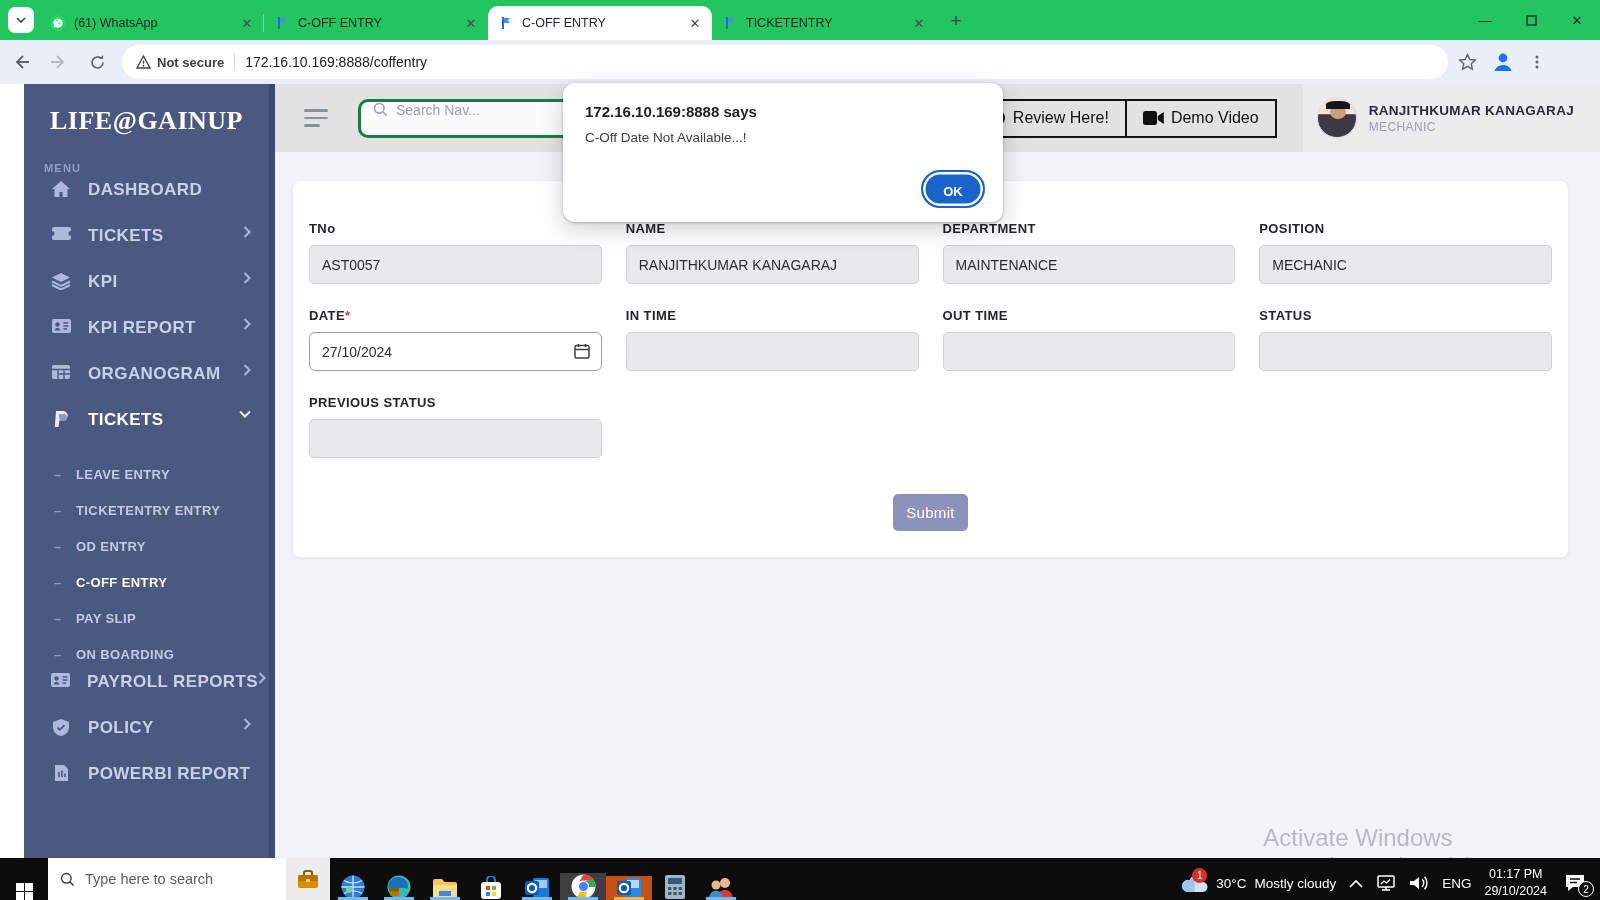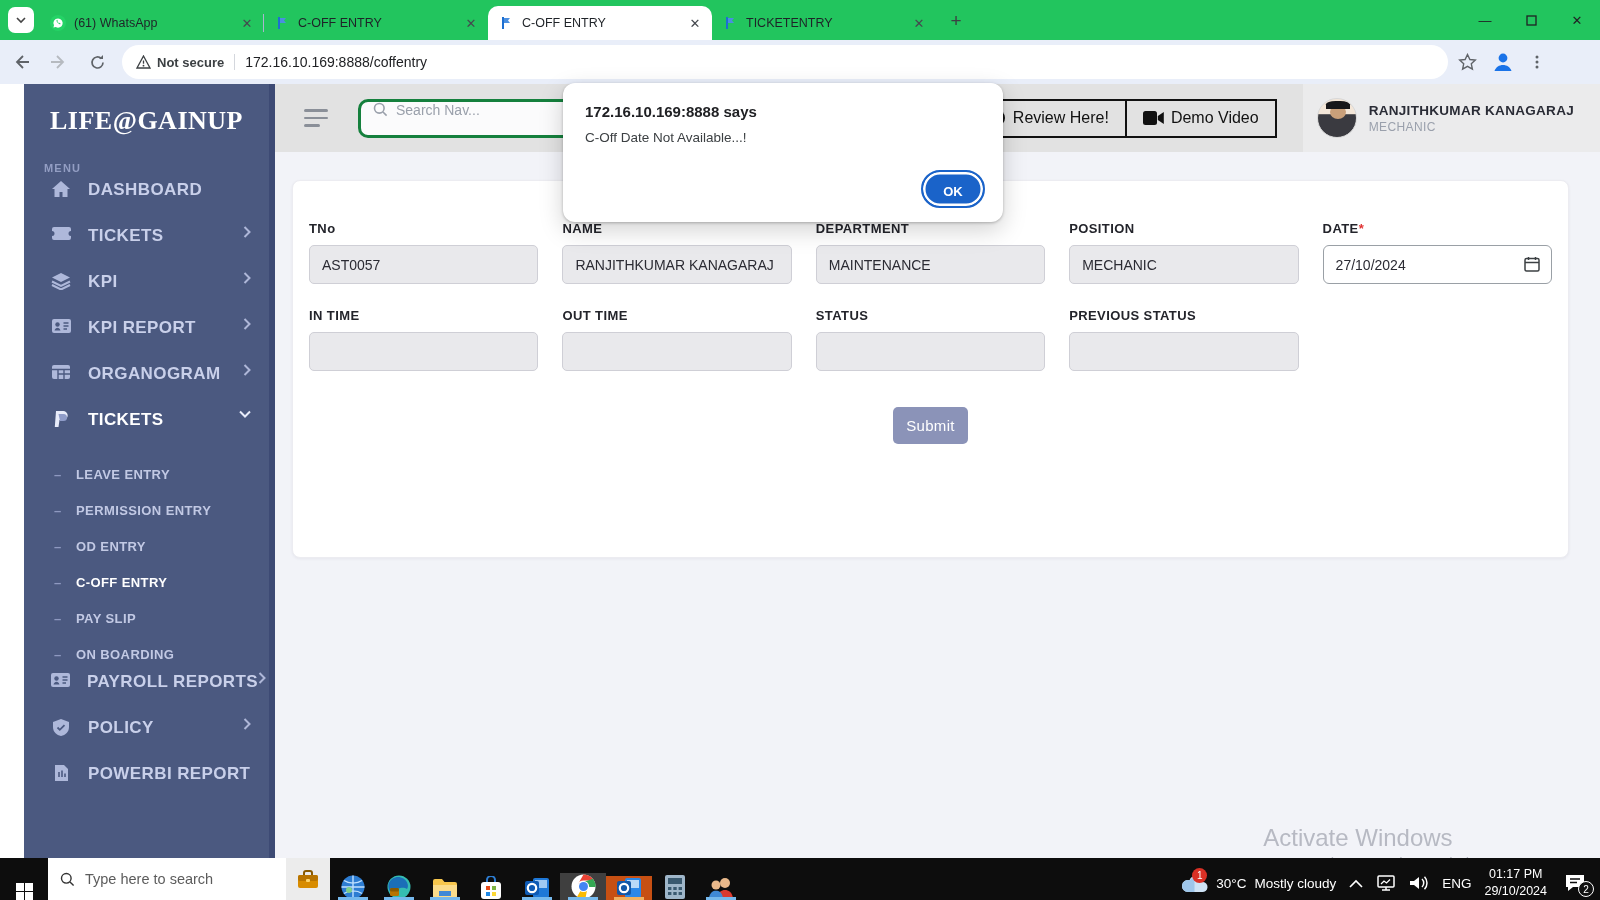--- a/index.html
+++ b/index.html
@@ -68,7 +68,7 @@
   
   .content { flex:1; position:relative; }
   .card { position:absolute; left:17px; top:28px; width:1277px; background:#fff; border:1px solid #ececf1; border-radius:8px; box-shadow:0 1px 3px rgba(40,40,60,.06); padding:40px 16px 16px 16px; height:378px; }
-  .form-grid { display:grid; grid-template-columns:repeat(5,1fr); column-gap:24px; }
+  .form-grid { display:grid; grid-template-columns:repeat(4,1fr); column-gap:24px; }
   .fld { margin-bottom:24px; }
   .flabel { font-size:13px; font-weight:bold; color:#23242b; letter-spacing:.4px; margin-bottom:9px; }
   .flabel .req { color:#e03131; }

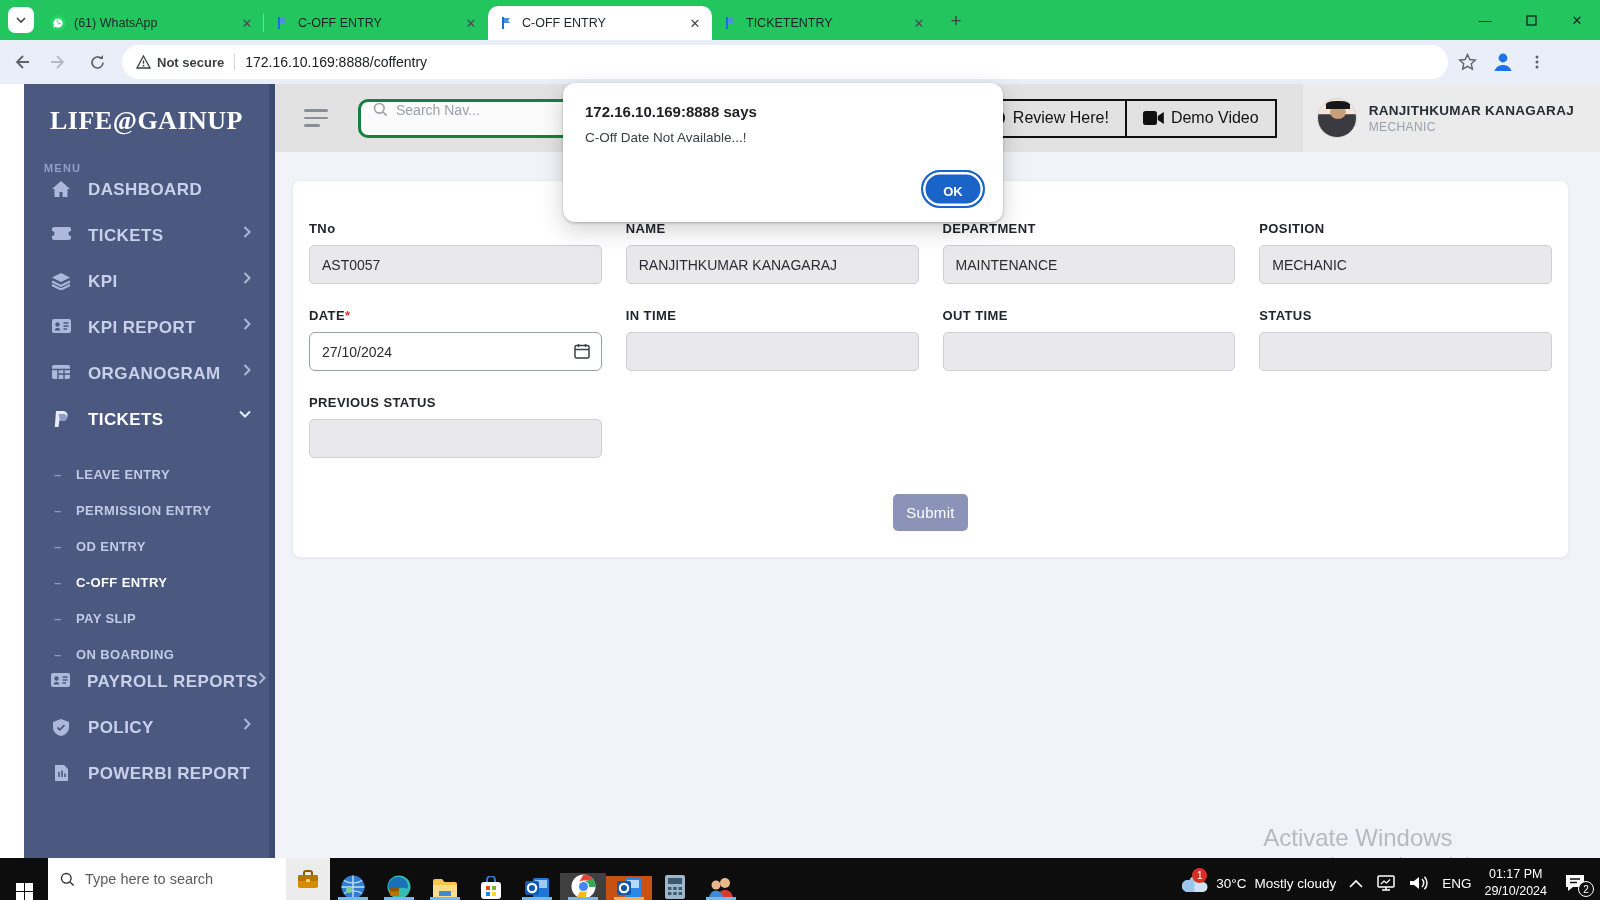--- a/index.html
+++ b/index.html
@@ -315,7 +315,7 @@
         </div>
       <div class="sub-item">
           <span class="dash">–</span>
-          <span>PERMISSION ENTRY</span>
+          <span>TICKETENTRY ENTRY</span>
         </div>
       <div class="sub-item">
           <span class="dash">–</span>

